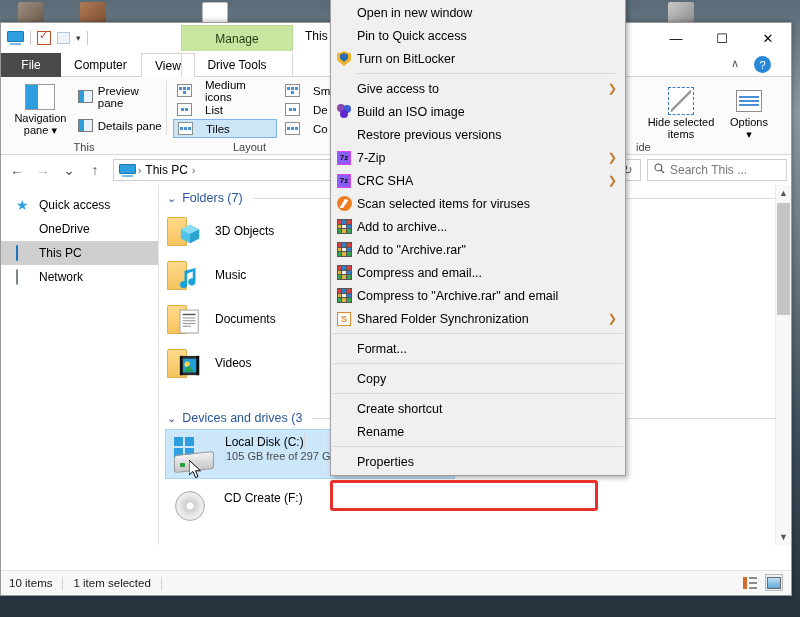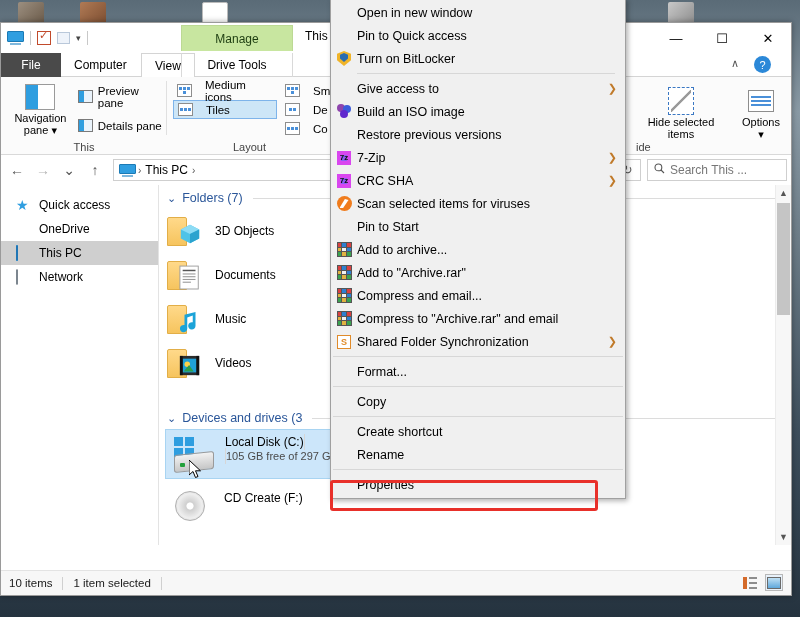--- a/index.html
+++ b/index.html
@@ -364,6 +364,13 @@
             </span>
           <span>Medium icons</span>
         </div>
+        <div class="layoutitem">
+          <span class="gridicon">
+              <b></b>
+              <b></b>
+            </span>
+          <span>List</span>
+        </div>
         <div class="layoutitem sel">
           <span class="gridicon">
               <b></b>

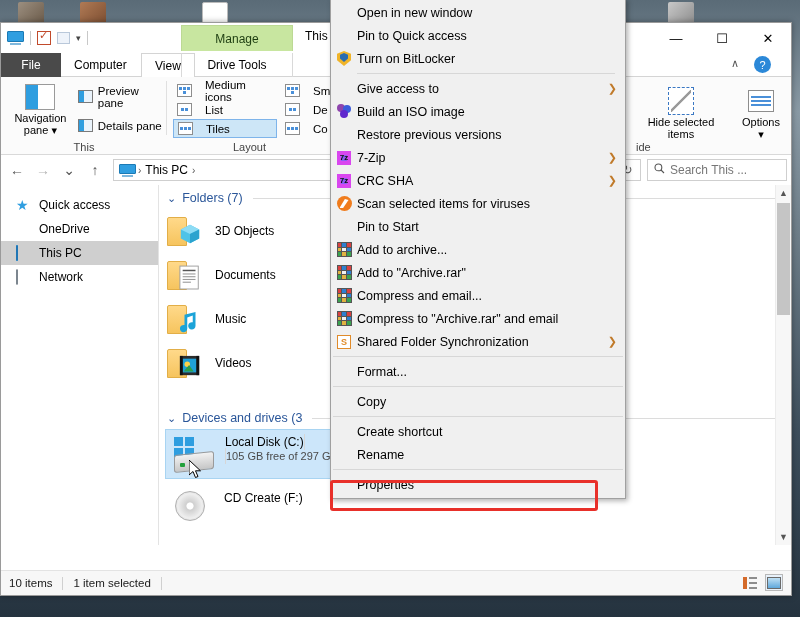--- a/index.html
+++ b/index.html
@@ -415,7 +415,7 @@
     </div>
 
     <div class="rgroup" style="left:631px;width:160px;">
-      <div style="display:flex;padding-left:14px;padding-top:4px;gap:16px;">
+      <div style="display:flex;padding-left:14px;padding-top:4px;gap:4px;">
         <div class="bigbtn">
           <span class="bi">
               <span class="hide-icon"></span>

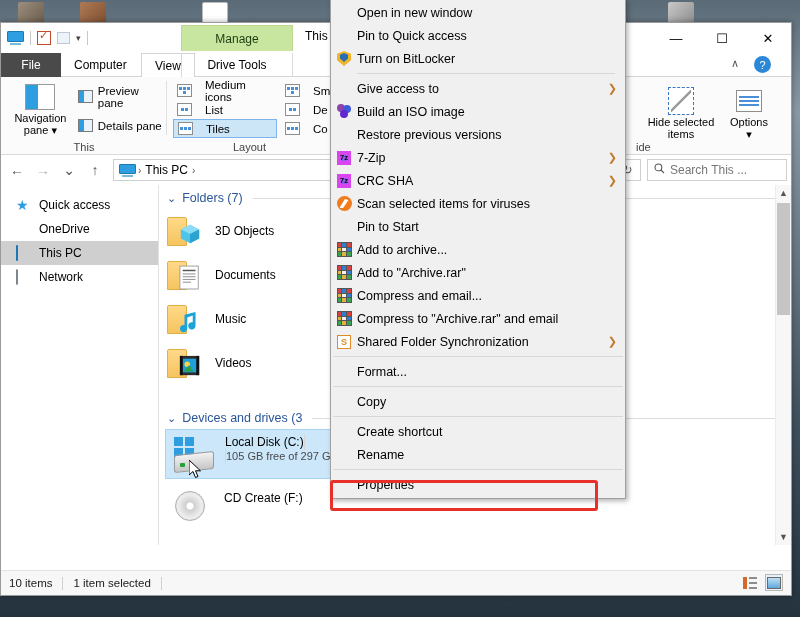--- a/index.html
+++ b/index.html
@@ -218,7 +218,7 @@
   .ico-iso b:nth-child(1){left:0;top:0;background:#8e44ad;}
   .ico-iso b:nth-child(2){left:6px;top:1px;background:#3b5bdb;}
   .ico-iso b:nth-child(3){left:3px;top:6px;background:#5f27cd;}
-  .ico-7z { width:14px;height:14px;background:#8b5cf6;border:4px solid #d946ef;
+  .ico-7z { width:14px;height:14px;background:#8b5cf6;border:1px solid #d946ef;
     display:flex;align-items:center;justify-content:center;font-size:8px;font-weight:bold;color:#111;}
   .ico-scan { width:15px;height:15px;border-radius:50%;background:#f07c1d;position:relative;}
   .ico-scan:after{content:"";position:absolute;left:3px;top:3px;width:9px;height:9px;

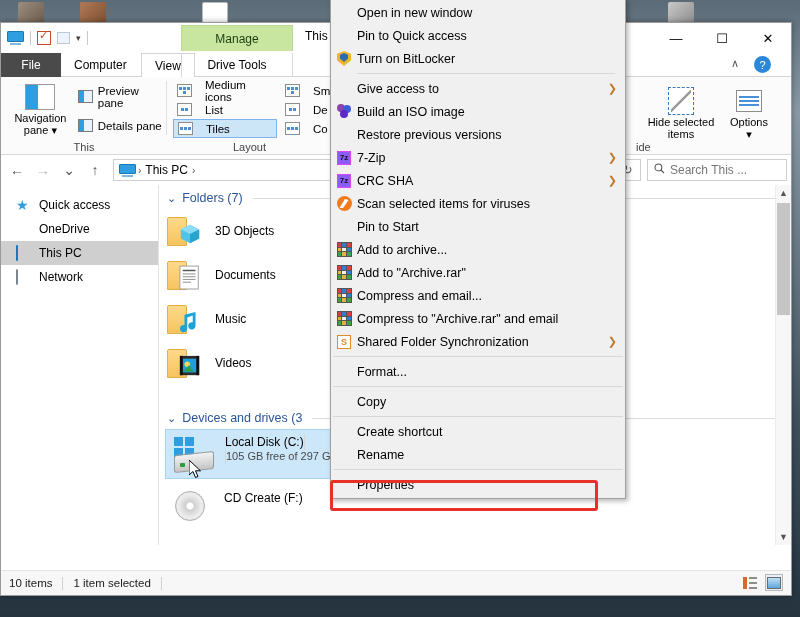--- a/index.html
+++ b/index.html
@@ -692,10 +692,6 @@
       <span class="mtext">Scan selected items for viruses</span>
     </div>
     <div class="mi">
-      <span class="mico"></span>
-      <span class="mtext">Pin to Start</span>
-    </div>
-    <div class="mi">
       <span class="mico">
         <span class="ico-rar">
           <b style="background:#d94141"></b>

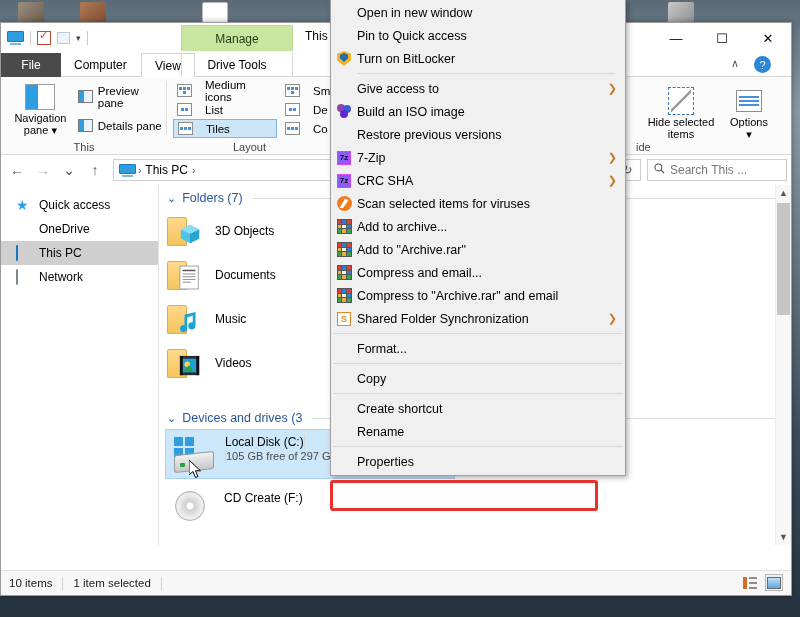--- a/index.html
+++ b/index.html
@@ -524,6 +524,16 @@
         <span class="folder-ic">
           <i class="back"></i>
           <svg class="doc" viewBox="0 0 24 26">
+              <path d="M18 2 L18 17 A4 4 0 1 1 15 13.3 L15 6 L9 8 L9 20 A4 4 0 1 1 6 16.3 L6 5 Z" fill="#1ba3d8"></path>
+            </svg>
+        </span>
+        <span class="tlabel">Music</span>
+      </div>
+
+      <div class="tile">
+        <span class="folder-ic">
+          <i class="back"></i>
+          <svg class="doc" viewBox="0 0 24 26">
               <rect x="1" y="0" width="20" height="25" fill="#fff" stroke="#9a9a9a"></rect>
               <rect x="4" y="4" width="14" height="1.6" fill="#555"></rect>
               <rect x="4" y="8" width="14" height="1.2" fill="#9a9a9a"></rect>
@@ -533,16 +543,6 @@
             </svg>
         </span>
         <span class="tlabel">Documents</span>
-      </div>
-
-      <div class="tile">
-        <span class="folder-ic">
-          <i class="back"></i>
-          <svg class="doc" viewBox="0 0 24 26">
-              <path d="M18 2 L18 17 A4 4 0 1 1 15 13.3 L15 6 L9 8 L9 20 A4 4 0 1 1 6 16.3 L6 5 Z" fill="#1ba3d8"></path>
-            </svg>
-        </span>
-        <span class="tlabel">Music</span>
       </div>
 
       <div class="tile">

